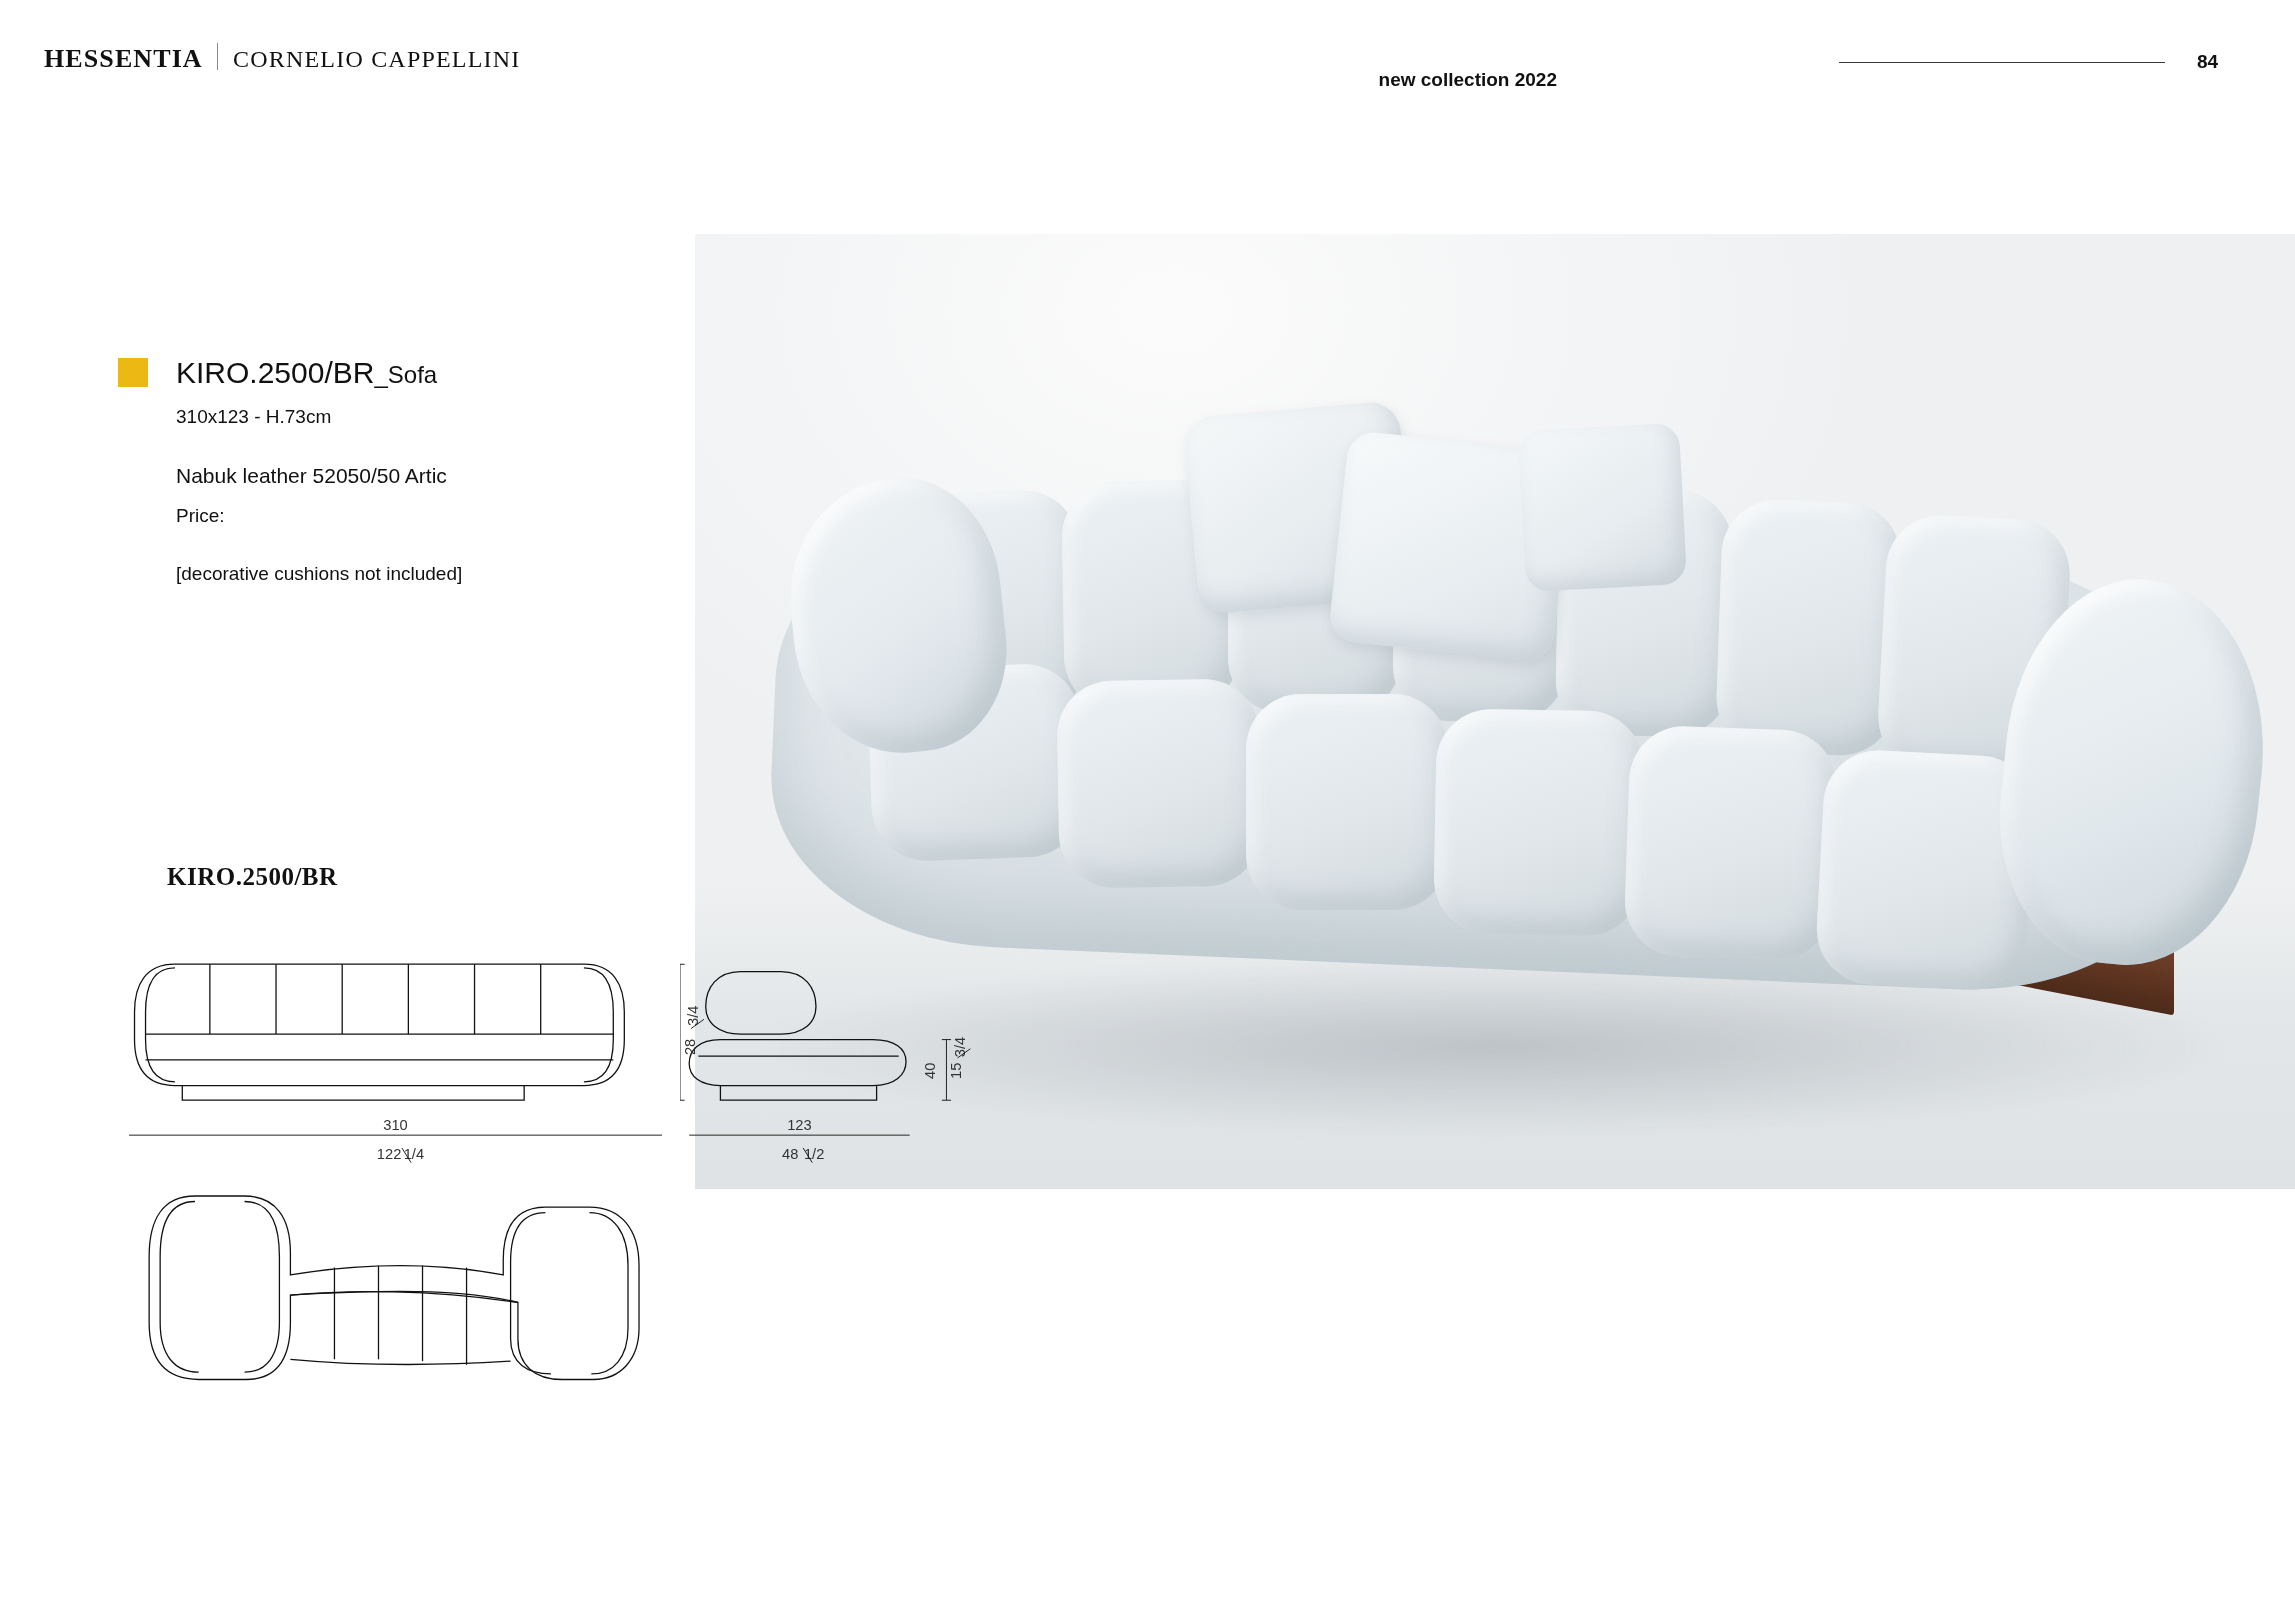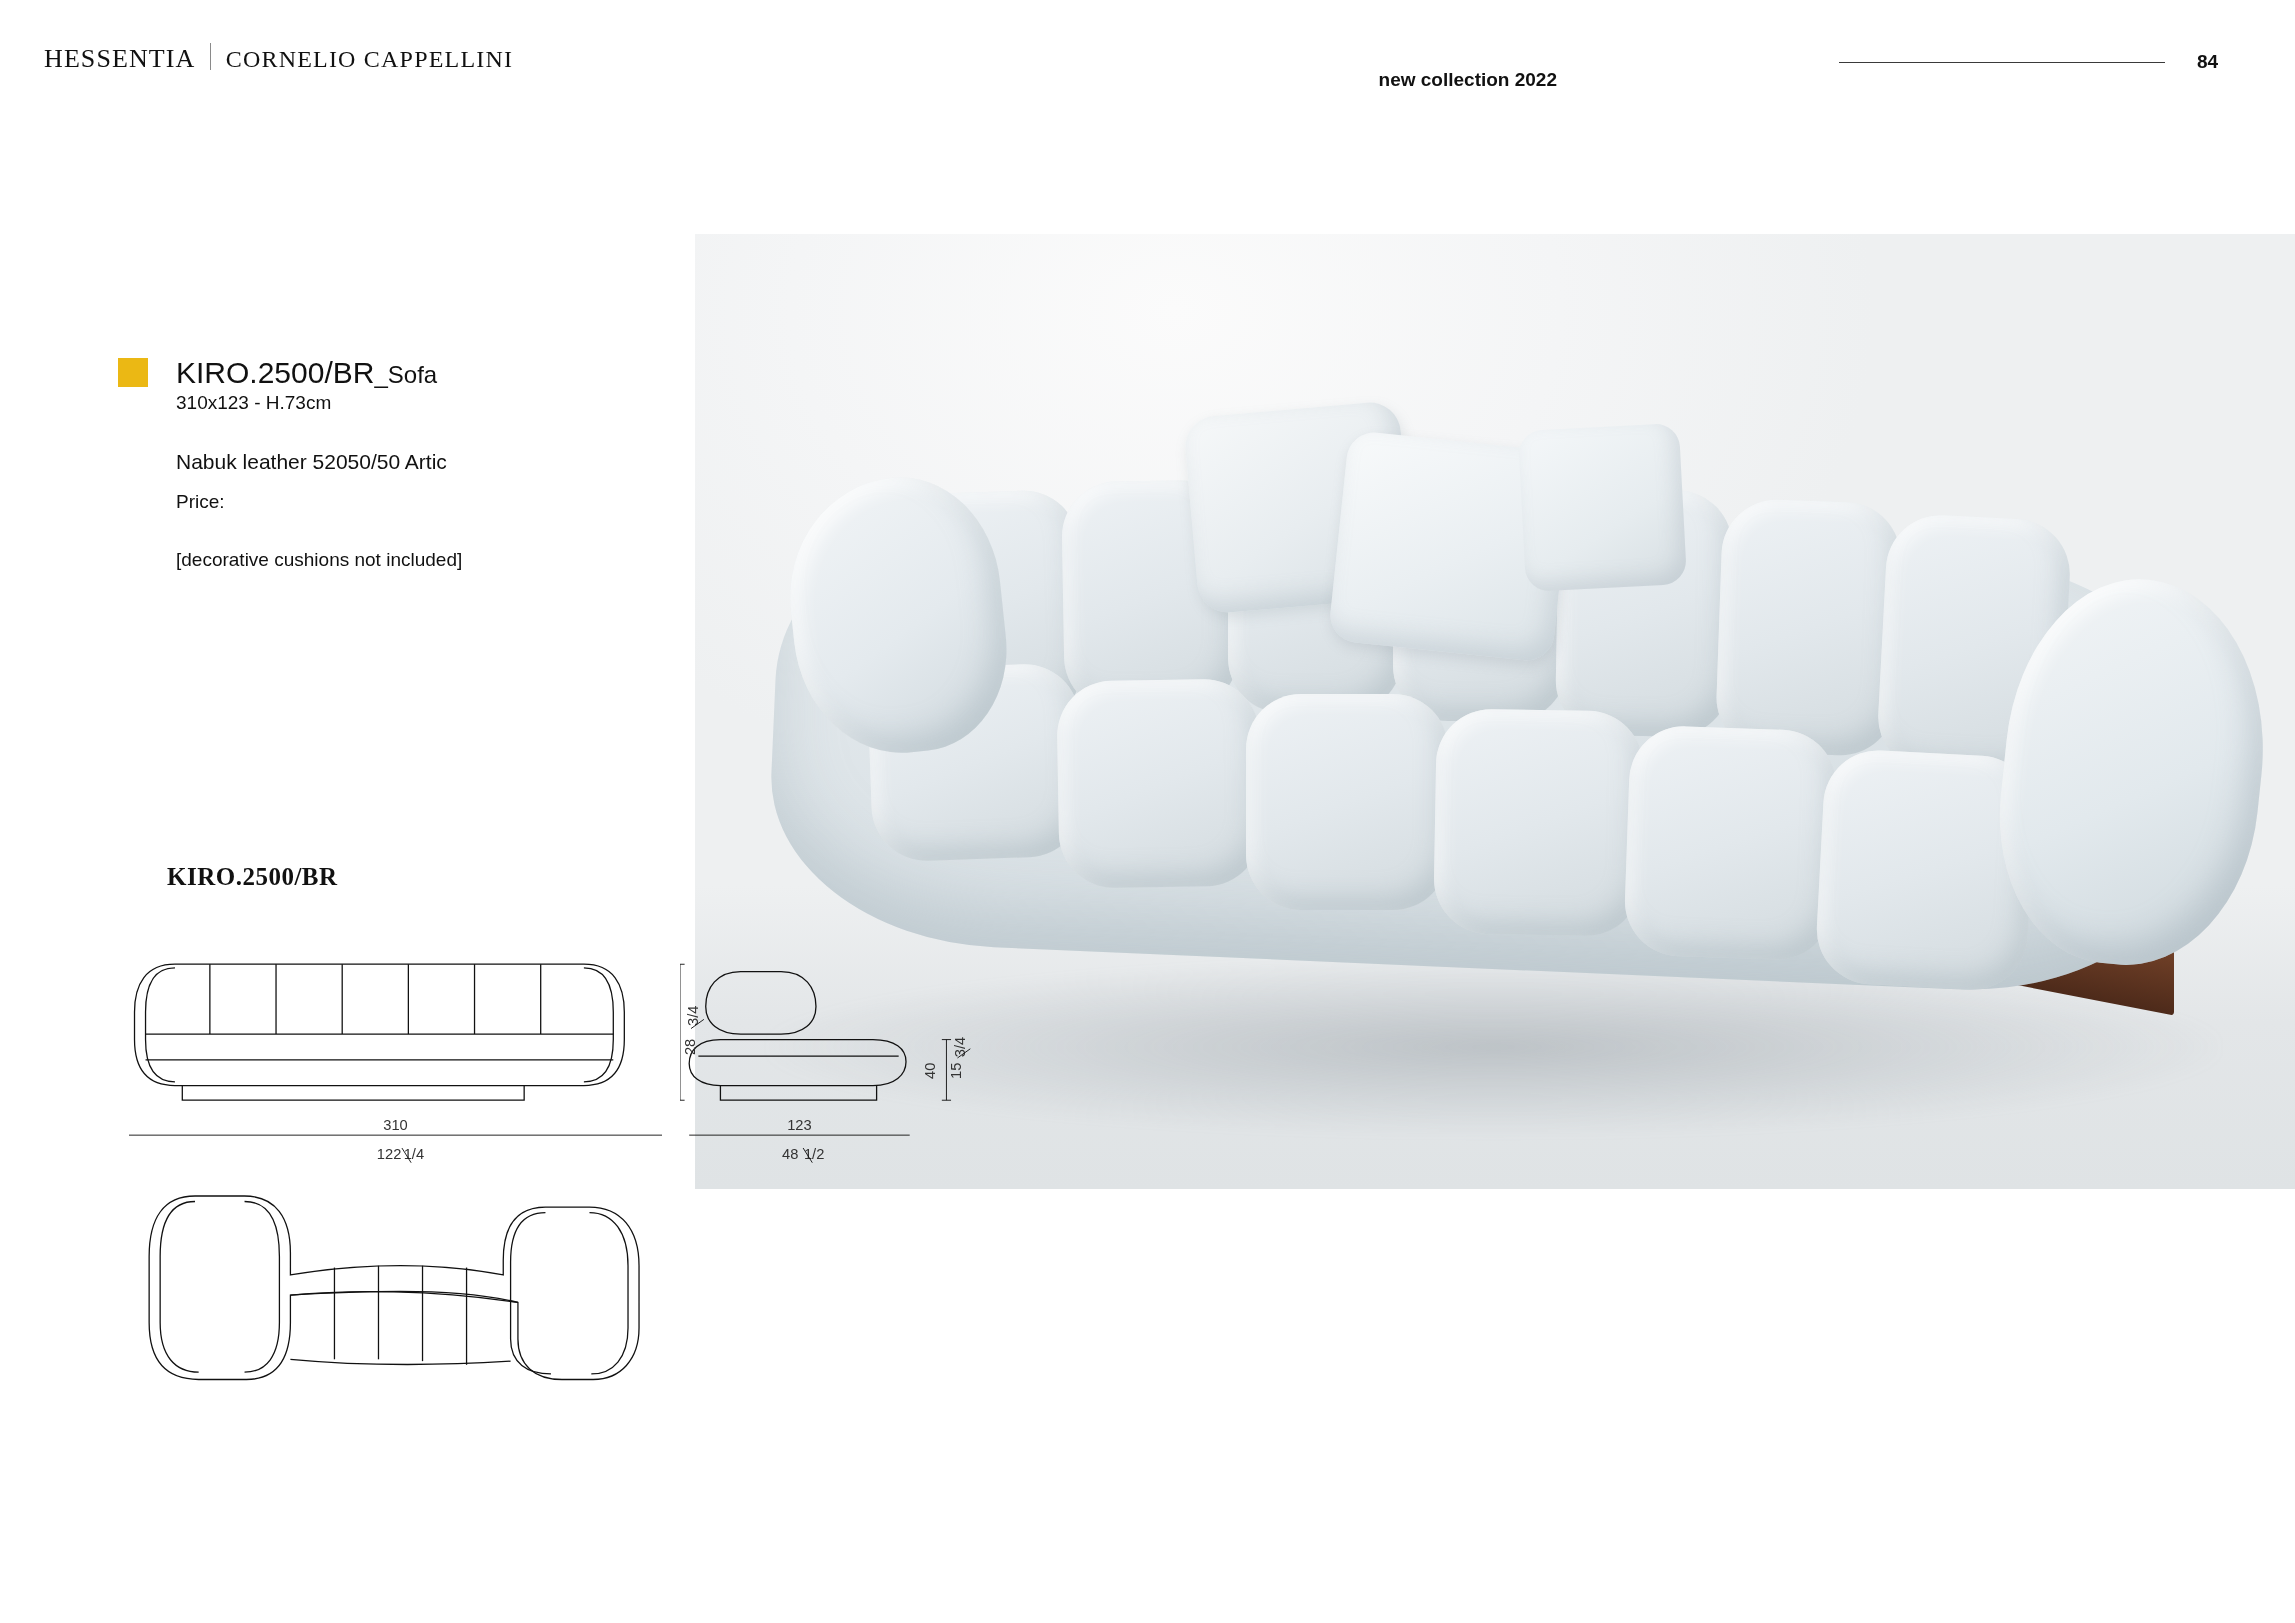--- a/index.html
+++ b/index.html
@@ -34,7 +34,7 @@
     font-size: 26px;
     letter-spacing: 1.1px;
     color: #111;
-    font-weight: 400;
+    font-weight: 700;
   }
   .brand-divider {
     display: inline-block;

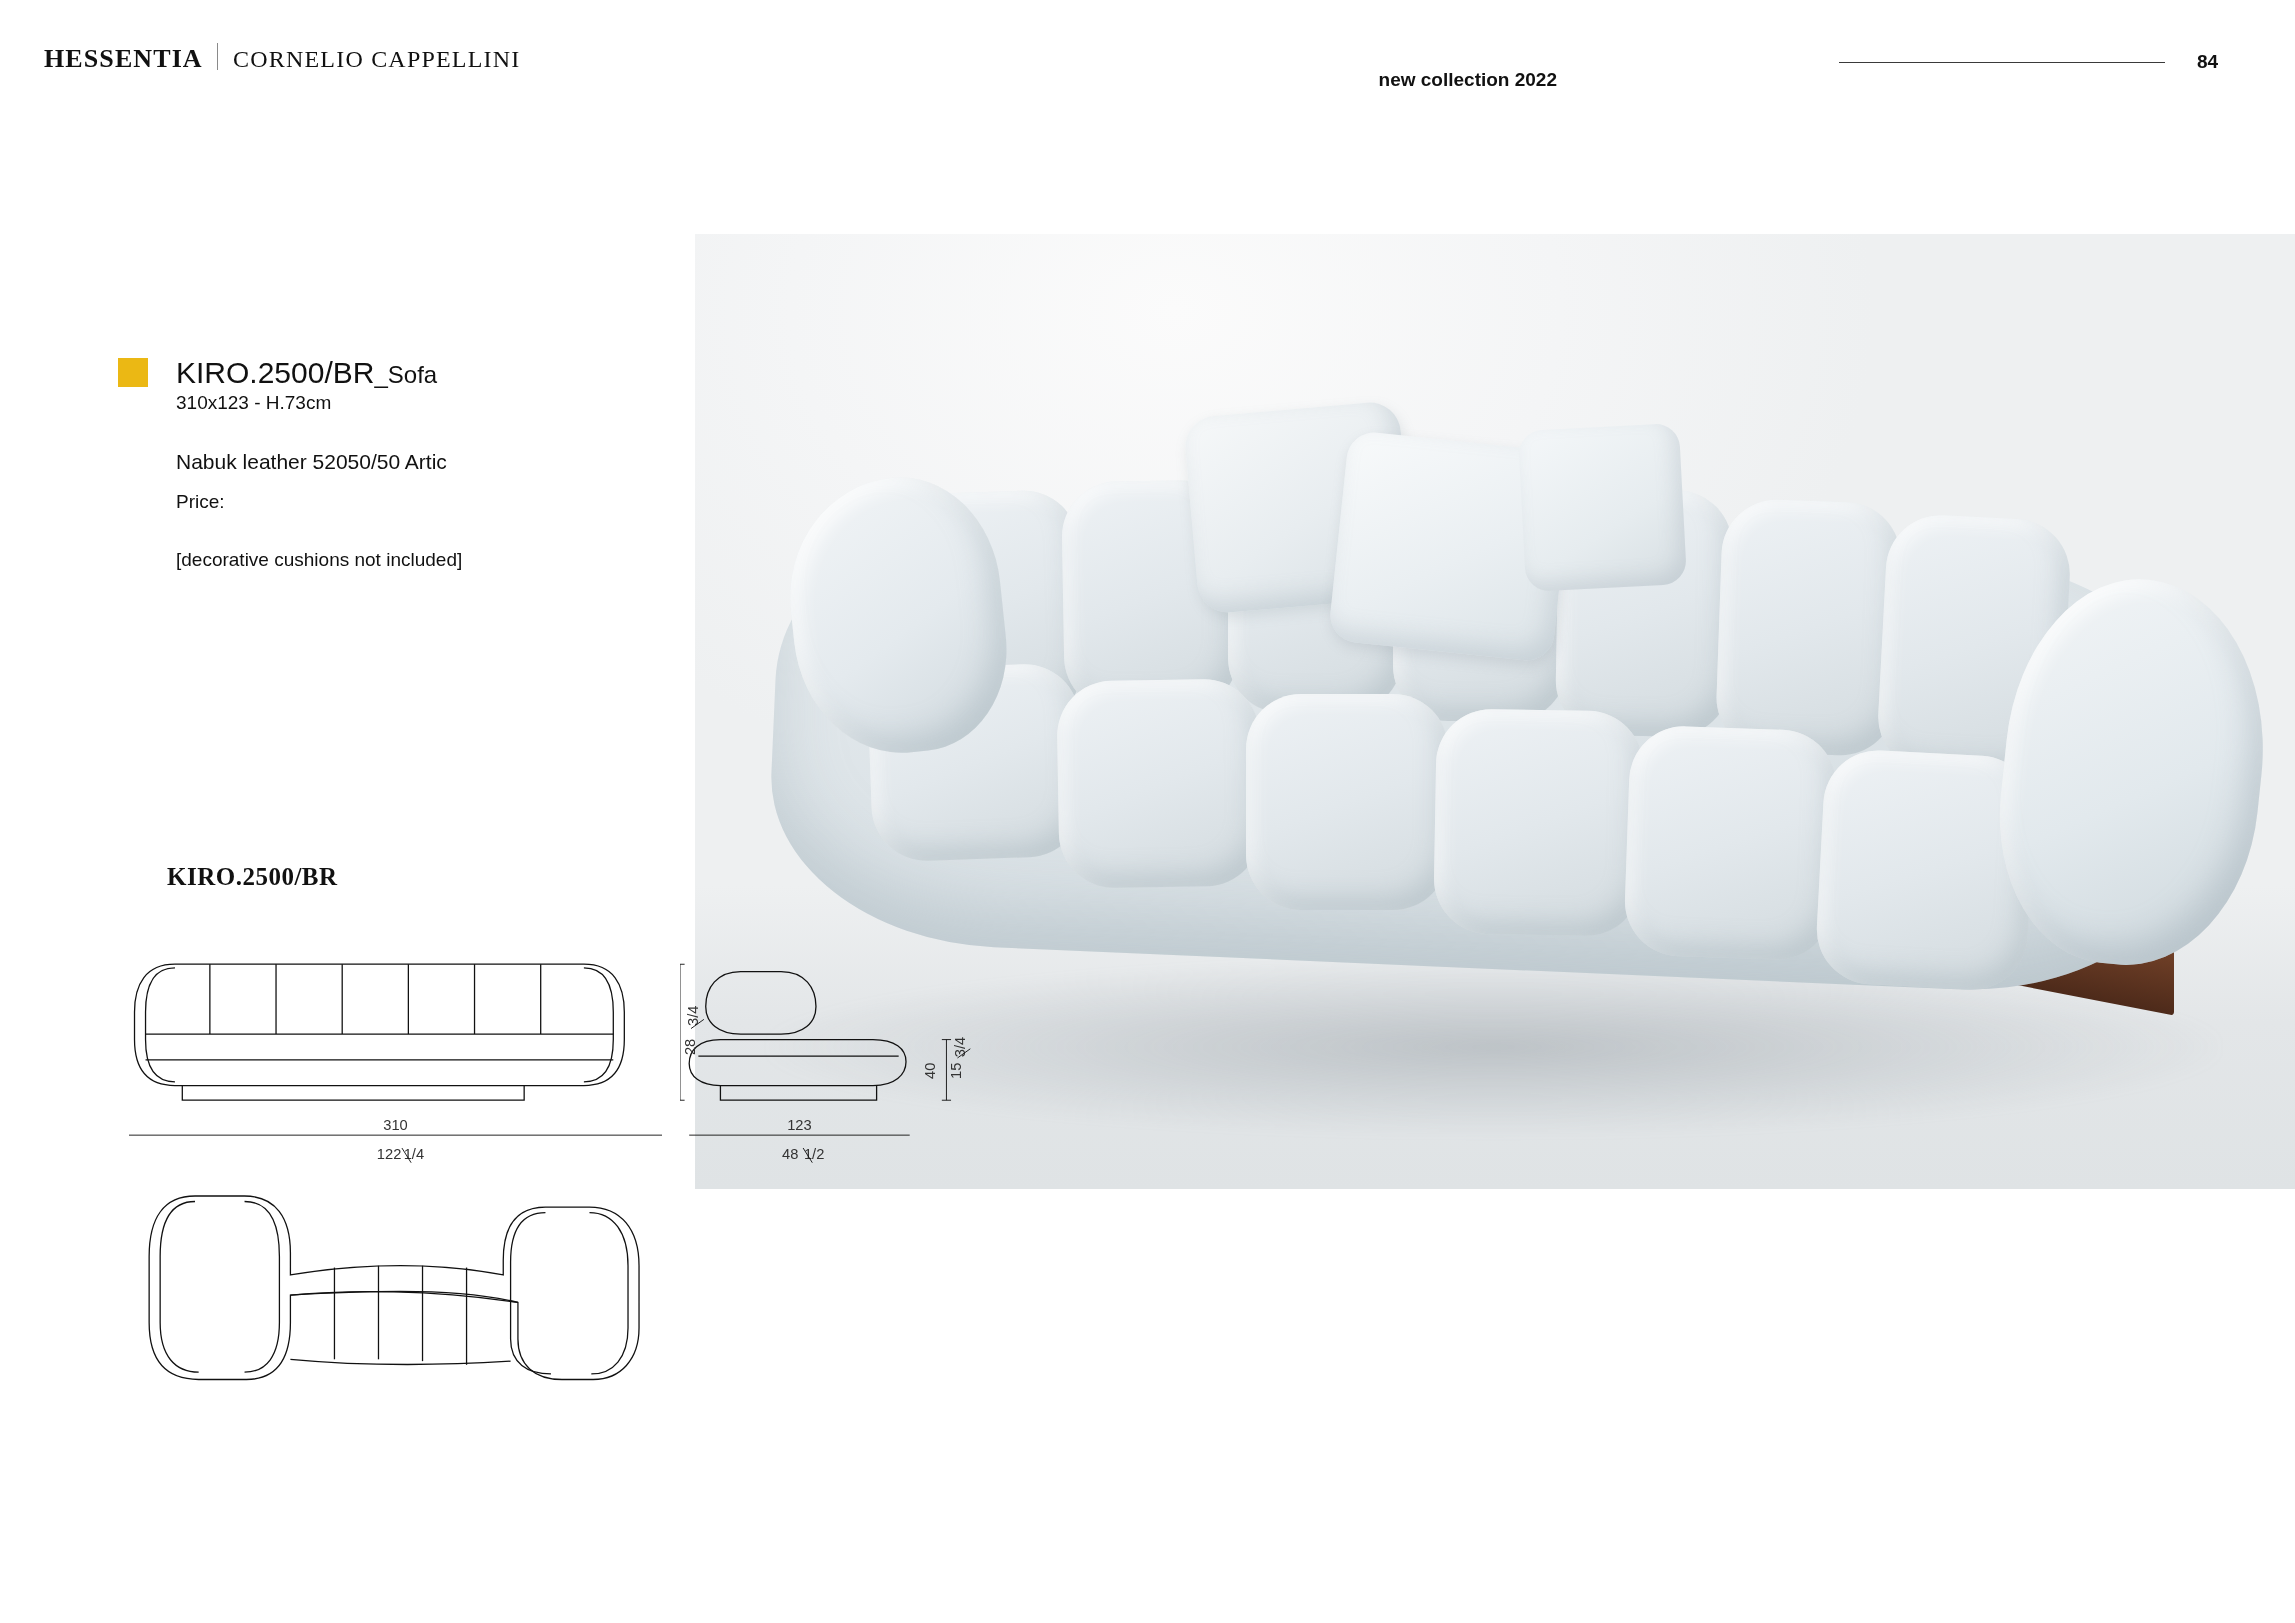--- a/index.html
+++ b/index.html
@@ -104,7 +104,7 @@
   .title-code { font-weight: 400; }
   .title-suffix { font-size: 24px; font-weight: 400; }
   .dims {
-    margin-top: 1px;
+    margin-top: 15px;
     font-size: 19px;
     color: #111;
   }

